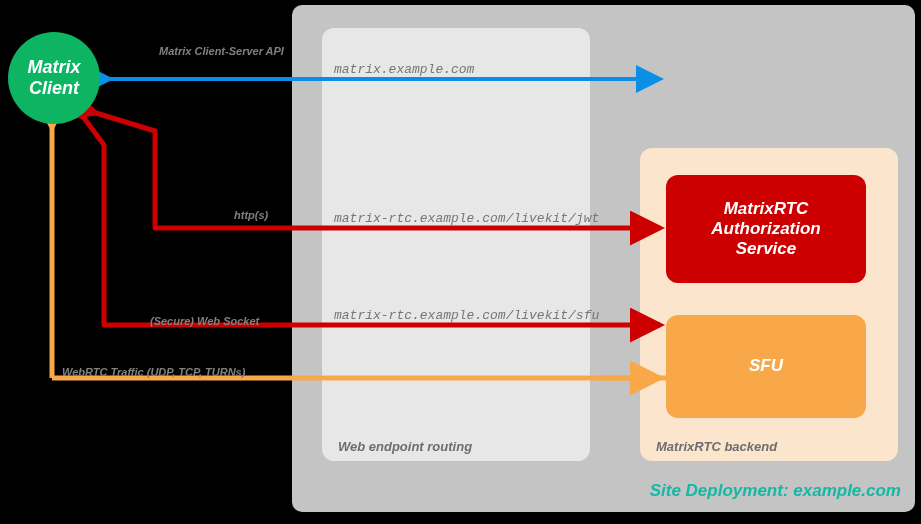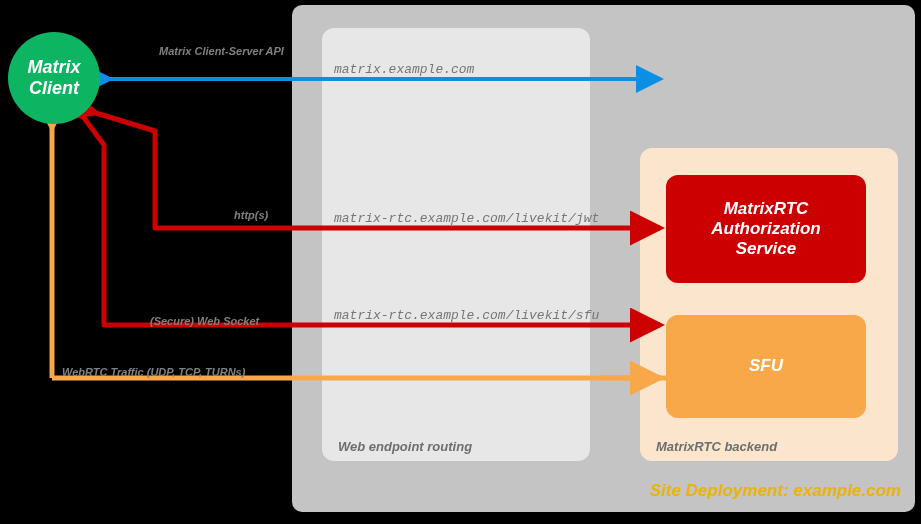--- a/index.html
+++ b/index.html
@@ -64,7 +64,7 @@
     top: 481px;
     font-size: 17px;
     font-weight: bold;
-    color: #eab308;
+    color: #14b8a6;
     white-space: nowrap;
     z-index: 6;
   }

